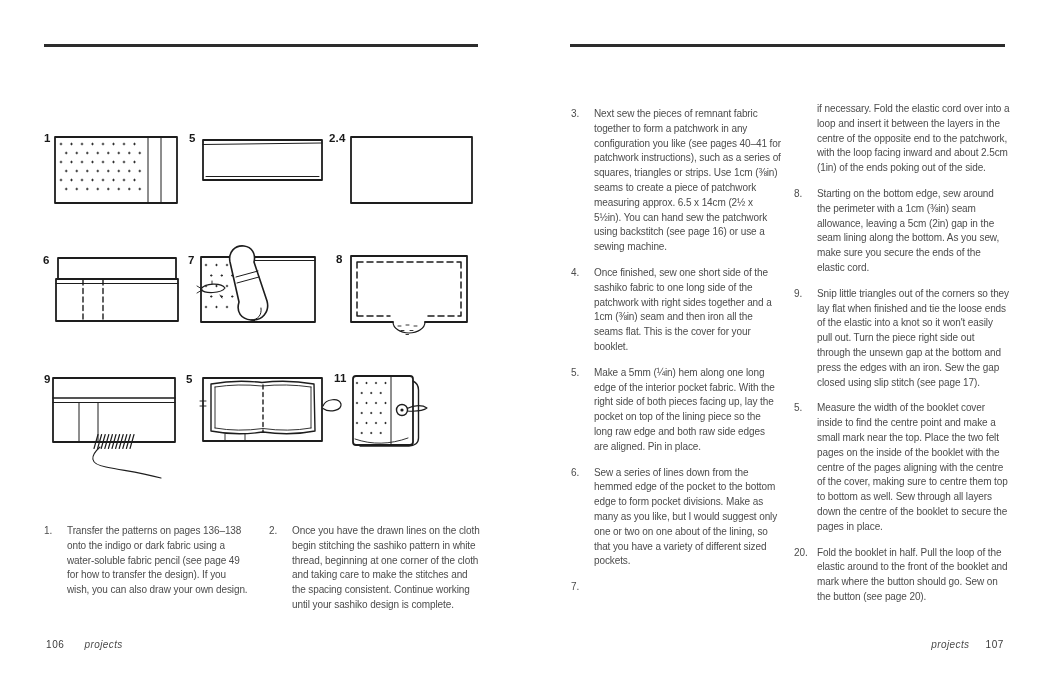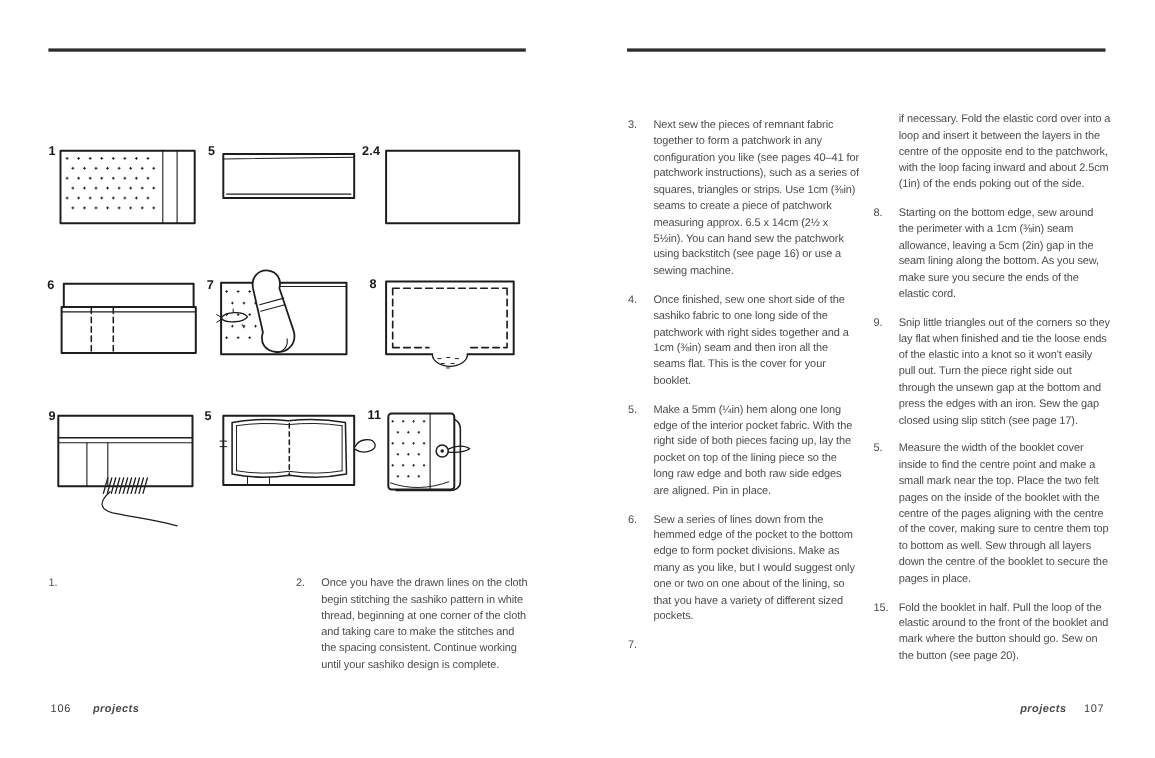--- a/index.html
+++ b/index.html
@@ -137,6 +137,7 @@
   <div class="col" id="lcol1">
     <div class="step">
       <span class="num">1.</span>
+      <span class="txt">Transfer the patterns on pages 136–138 onto the indigo or dark fabric using a water-soluble fabric pencil (see page 49 for how to transfer the design). If you wish, you can also draw your own design.</span>
     </div>
   </div>
   <div class="col" id="lcol2">

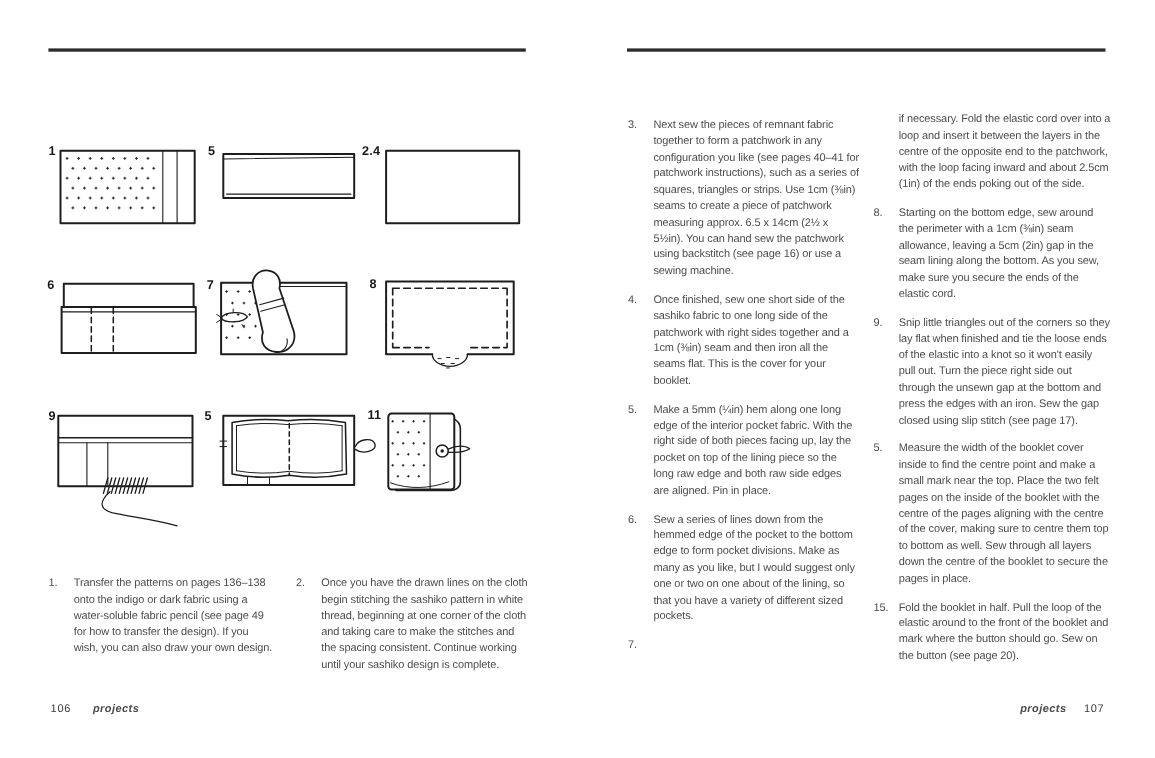--- a/index.html
+++ b/index.html
@@ -196,7 +196,7 @@
       <span class="txt">Measure the width of the booklet cover inside to find the centre point and make a small mark near the top. Place the two felt pages on the inside of the booklet with the centre of the pages aligning with the centre of the cover, making sure to centre them top to bottom as well. Sew through all layers down the centre of the booklet to secure the pages in place.</span>
     </div>
     <div class="step">
-      <span class="num">15.</span>
+      <span class="num">20.</span>
       <span class="txt">Fold the booklet in half. Pull the loop of the elastic around to the front of the booklet and mark where the button should go. Sew on the button (see page 20).</span>
     </div>
   </div>

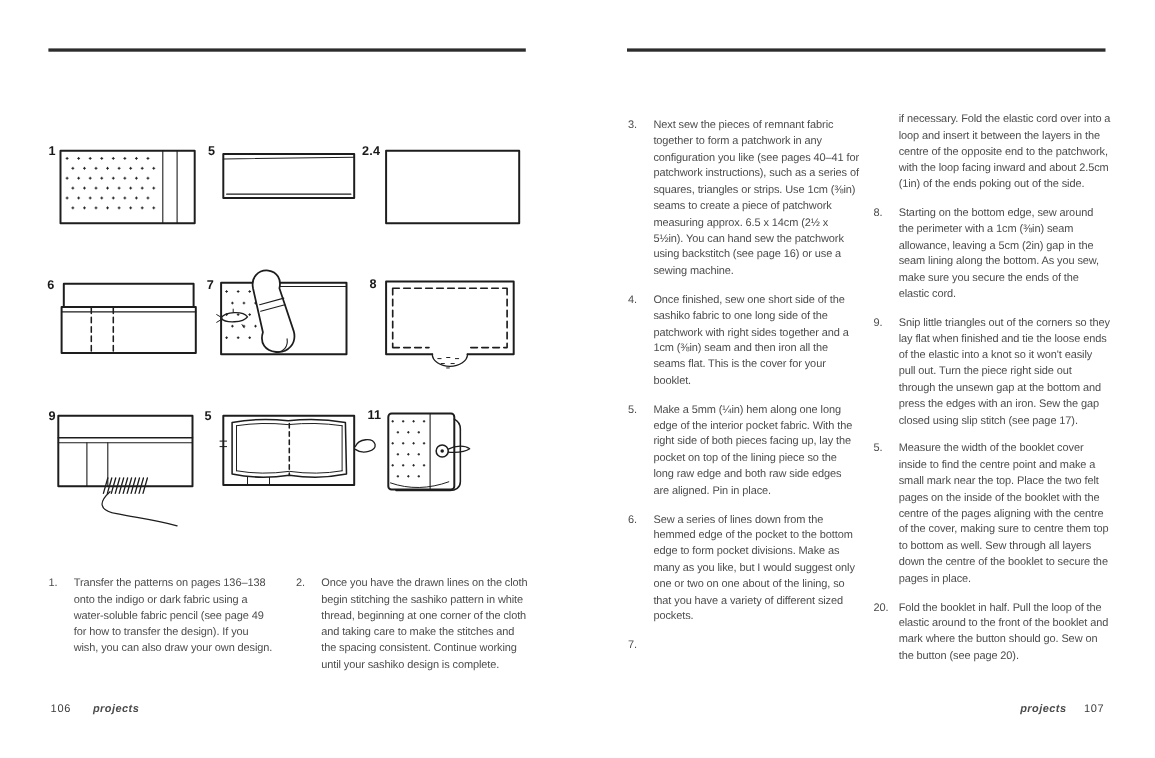--- a/index.html
+++ b/index.html
@@ -39,7 +39,7 @@
   #footer-left{left:46px;gap:20px;}
   #footer-right{right:46px;gap:16px;}
   .pagenum{letter-spacing:0.6px;}
-  .section{font-style:italic;letter-spacing:0.4px;color:#4a4a4a;font-weight:bold;}
+  .section{font-style:italic;letter-spacing:0.4px;color:#4a4a4a;}
 </style>
 </head>
 <body>

